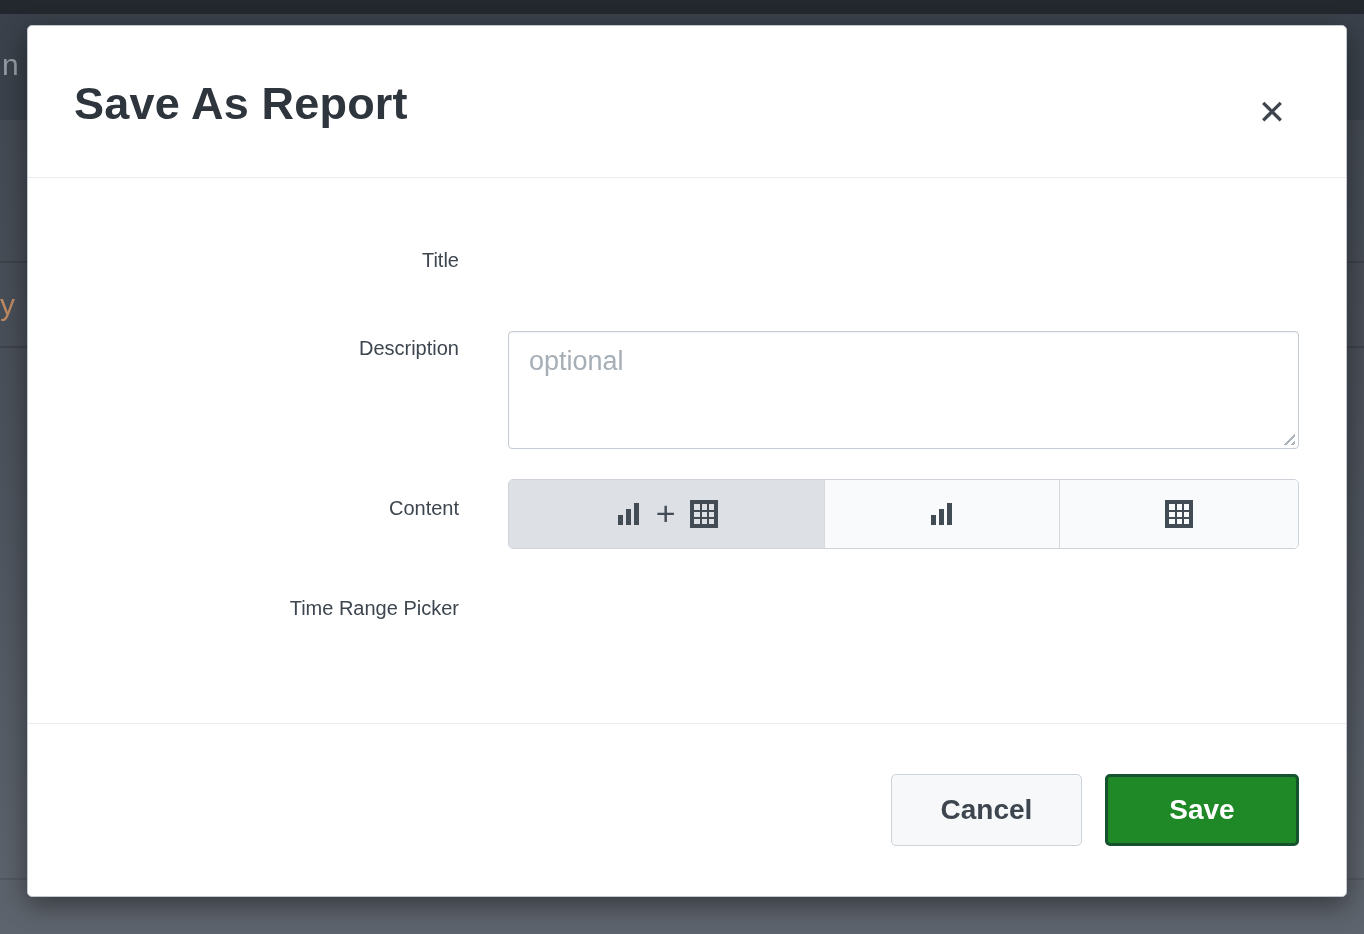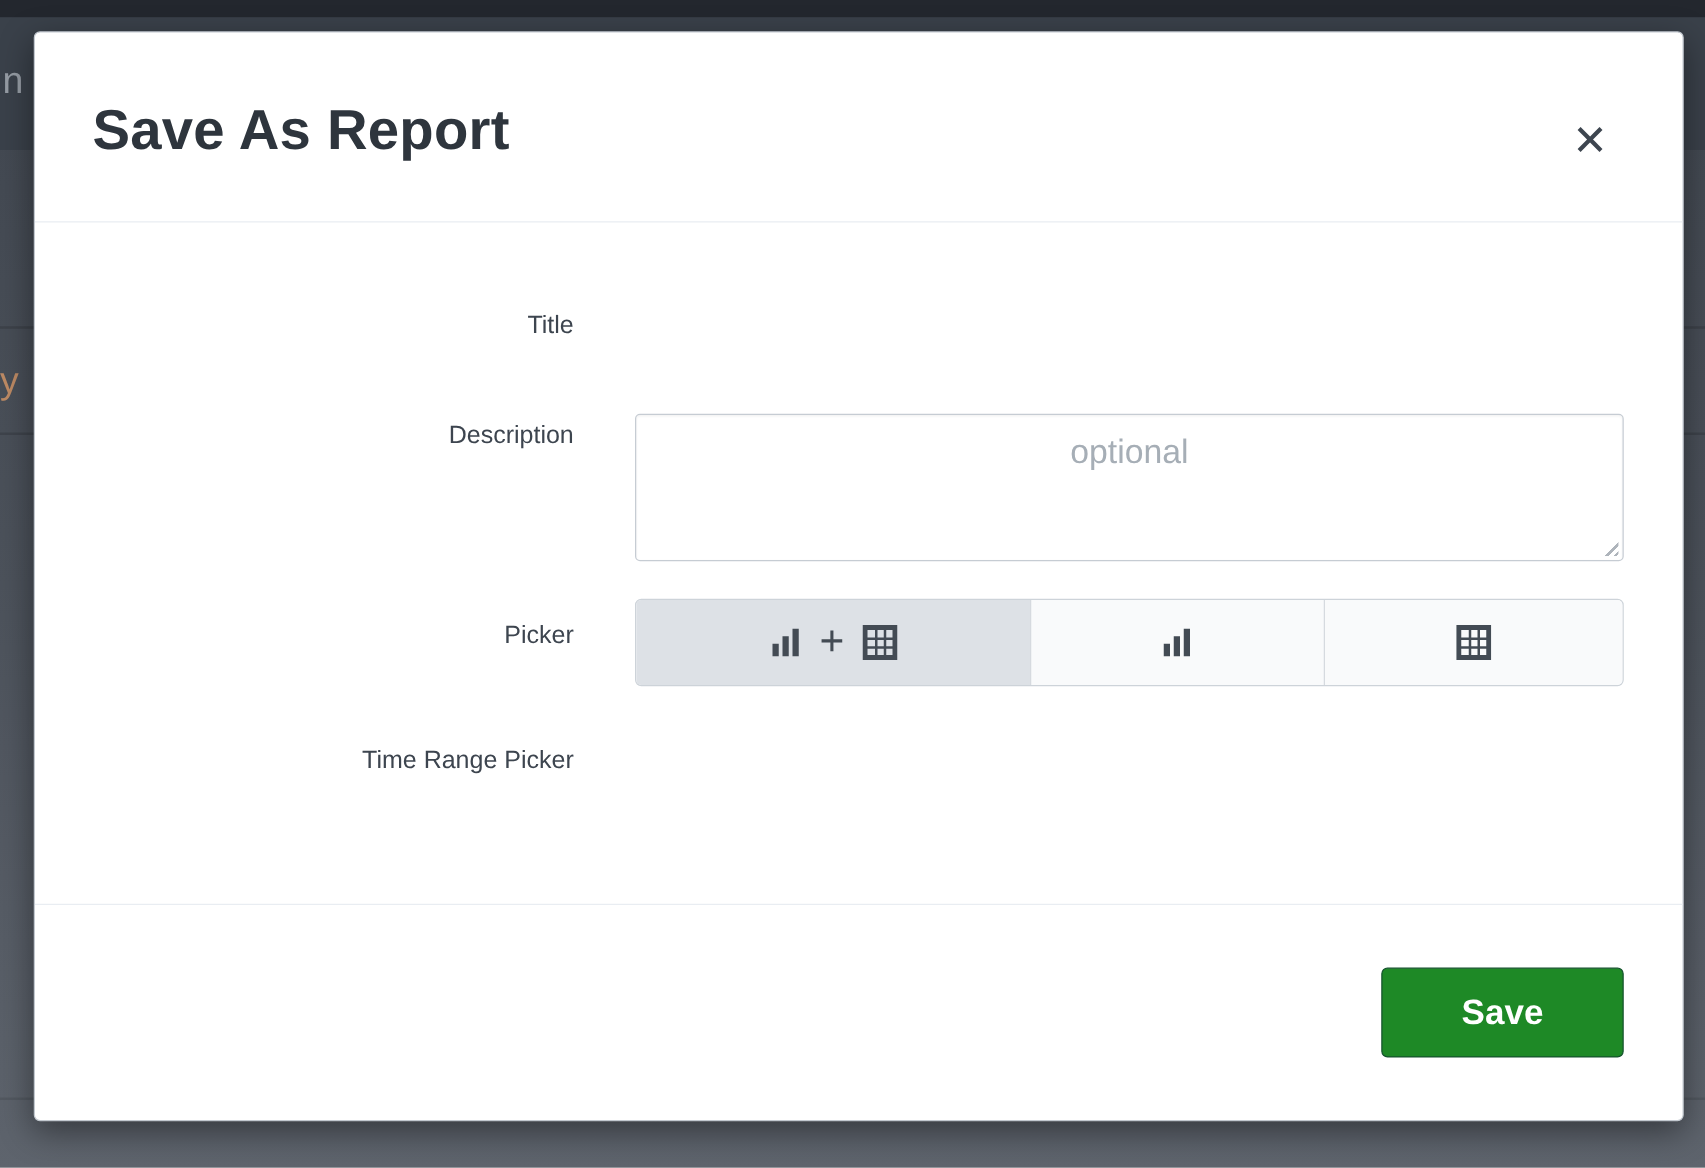--- a/index.html
+++ b/index.html
@@ -99,7 +99,7 @@
     font-family: "Liberation Sans", sans-serif;
     font-size: 27px; color: #3d454f;
     background: #ffffff;
-    resize: none; outline: none; text-align: center;
+    resize: none; outline: none;
   }
   .desc-textarea::placeholder { color: #a6aeb6; }
   .resize-grip {

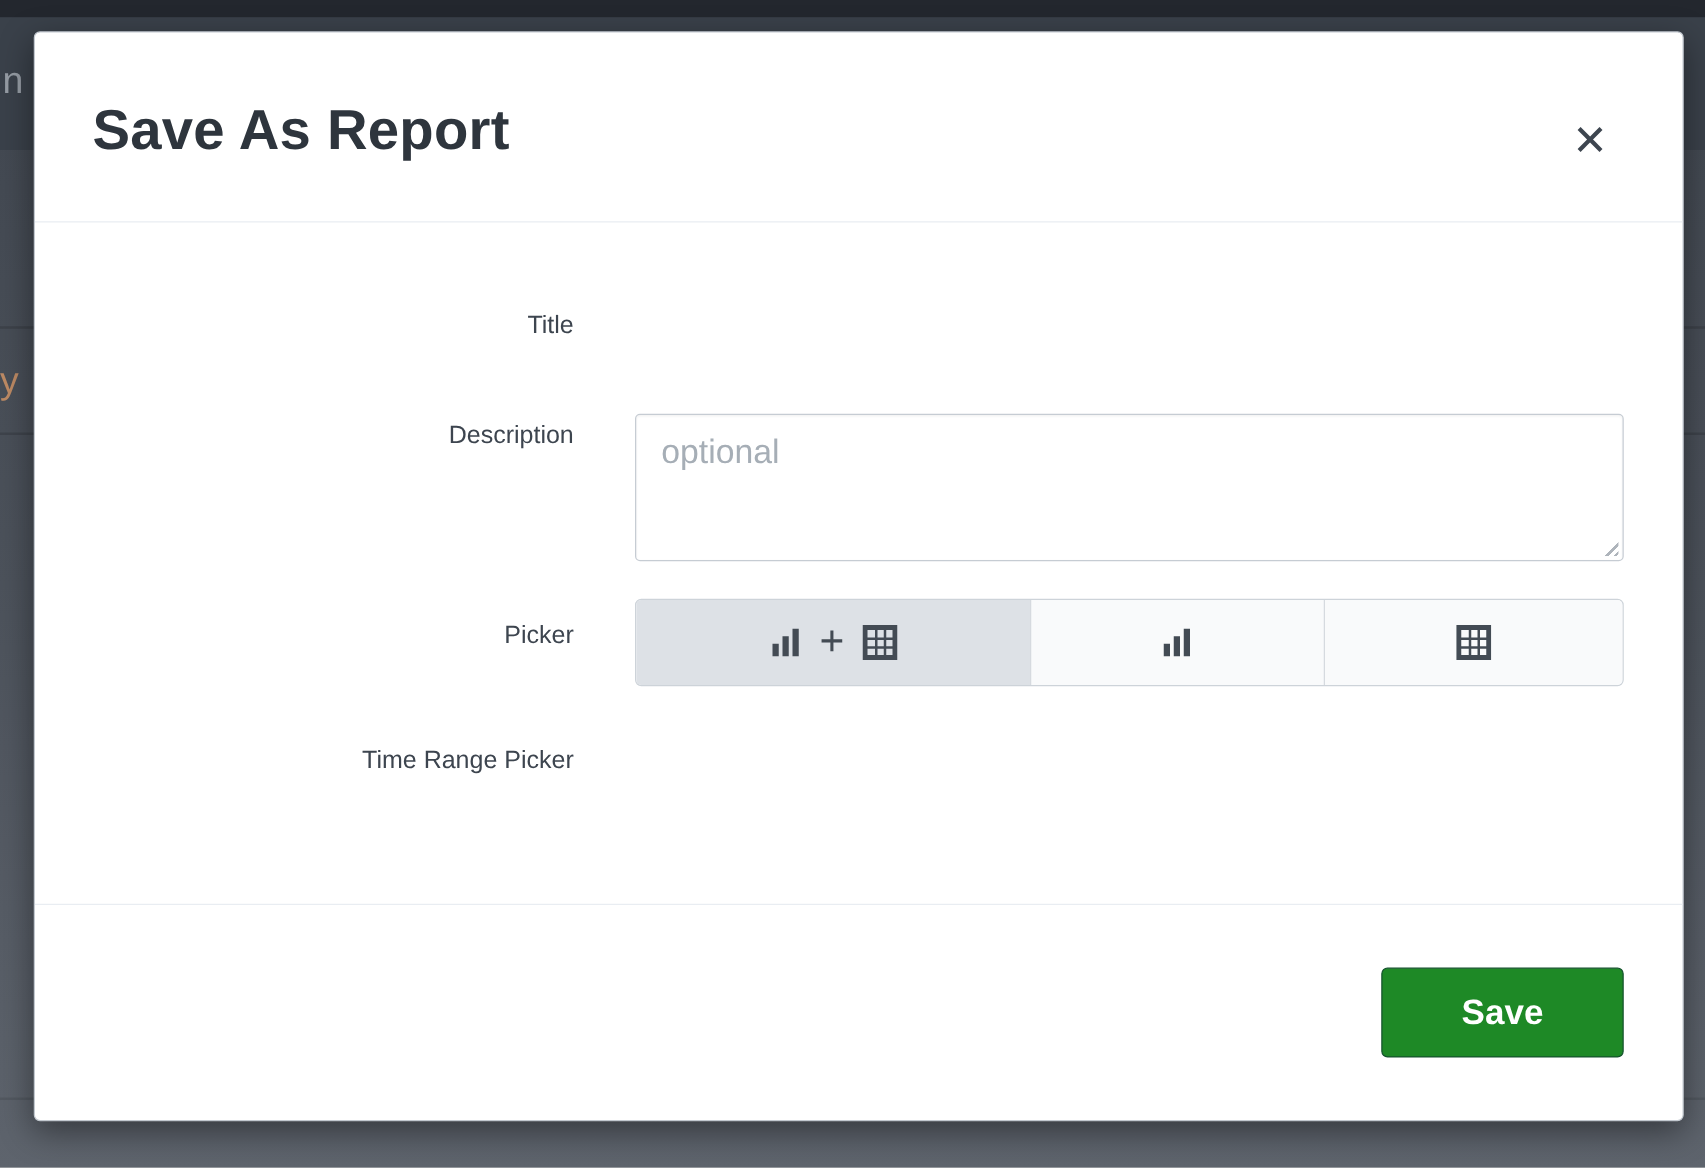--- a/index.html
+++ b/index.html
@@ -194,7 +194,7 @@
     <div class="resize-grip"></div>
   </div>
 
-  <div class="form-label lbl-content">Picker</div>
+  <div class="form-label lbl-content">Content</div>
   <div class="segmented seg-content">
     <div class="segment selected">
       <svg class="icon-svg" width="26" height="26" viewBox="0 0 26 26">

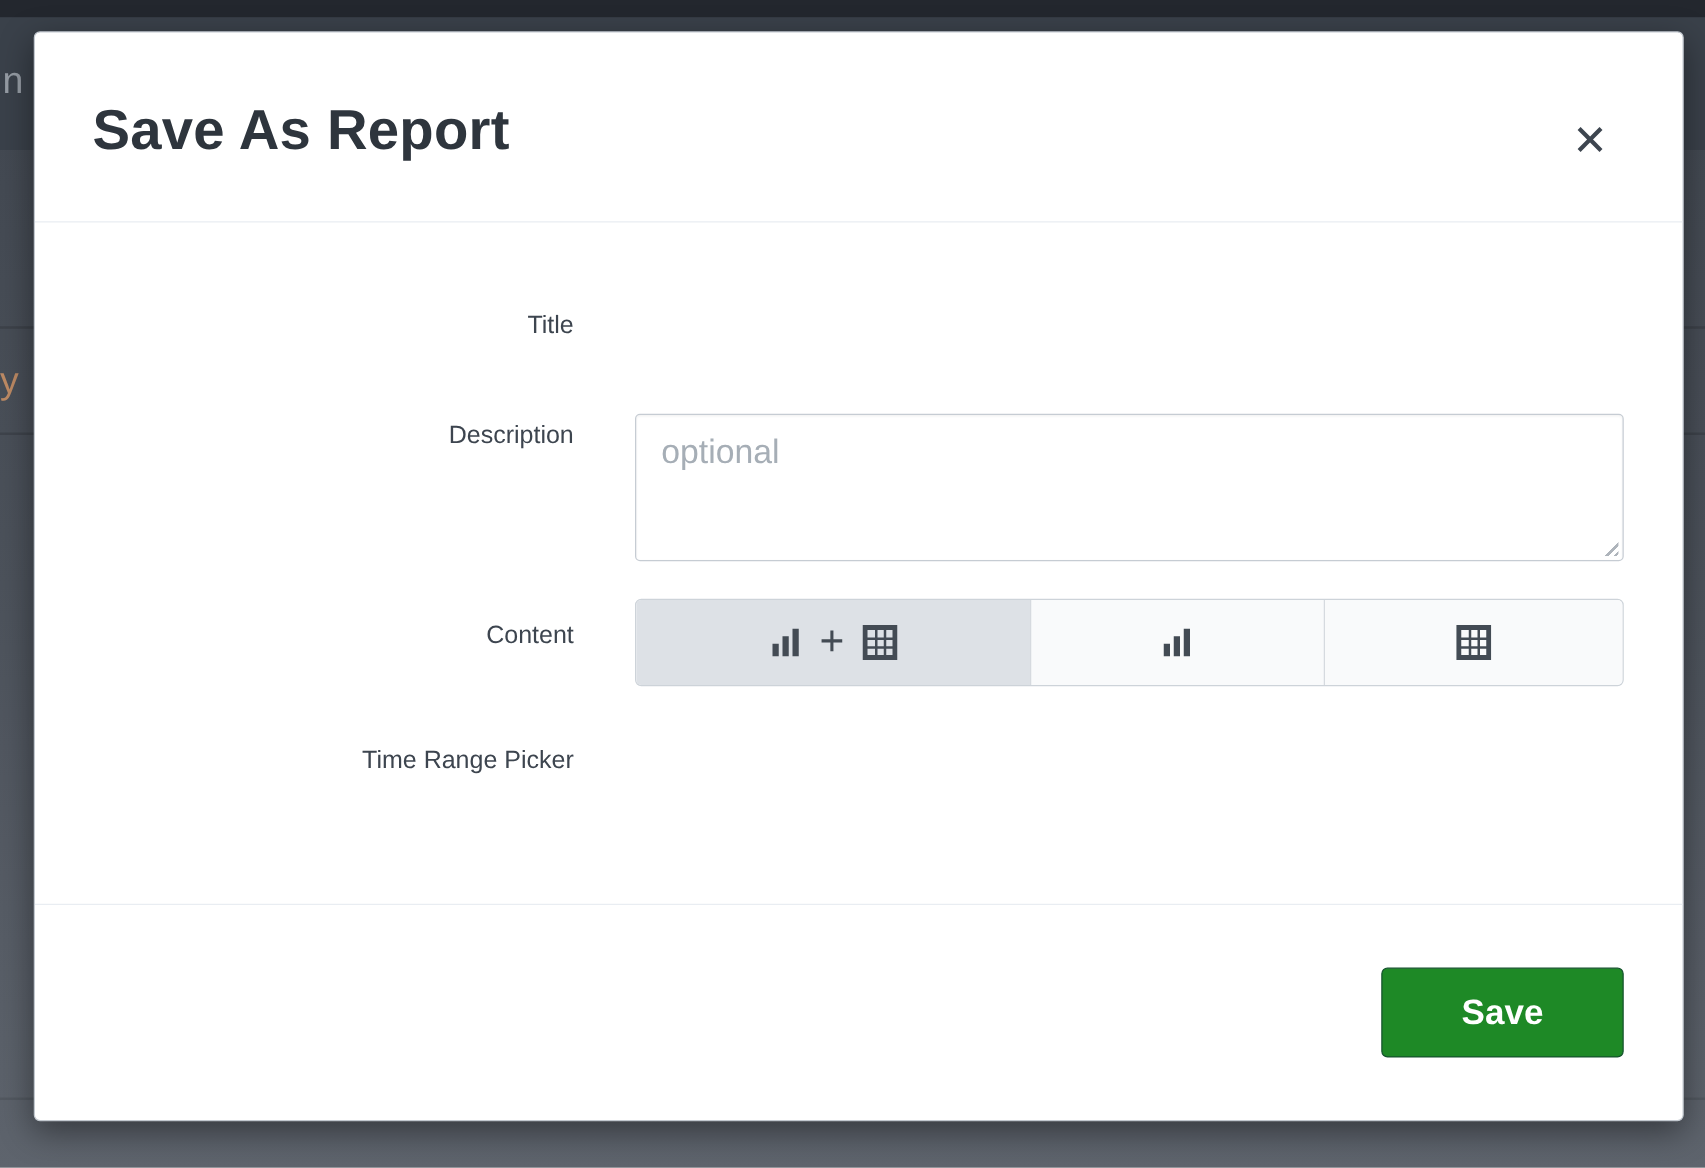--- a/index.html
+++ b/index.html
@@ -232,6 +232,9 @@
   <div class="form-label lbl-trp">Time Range Picker</div>
 
   <div class="modal-footer-line"></div>
+  <div class="btn btn-cancel">
+    <span>Cancel</span>
+  </div>
   <div class="btn btn-save">
     <span>Save</span>
   </div>

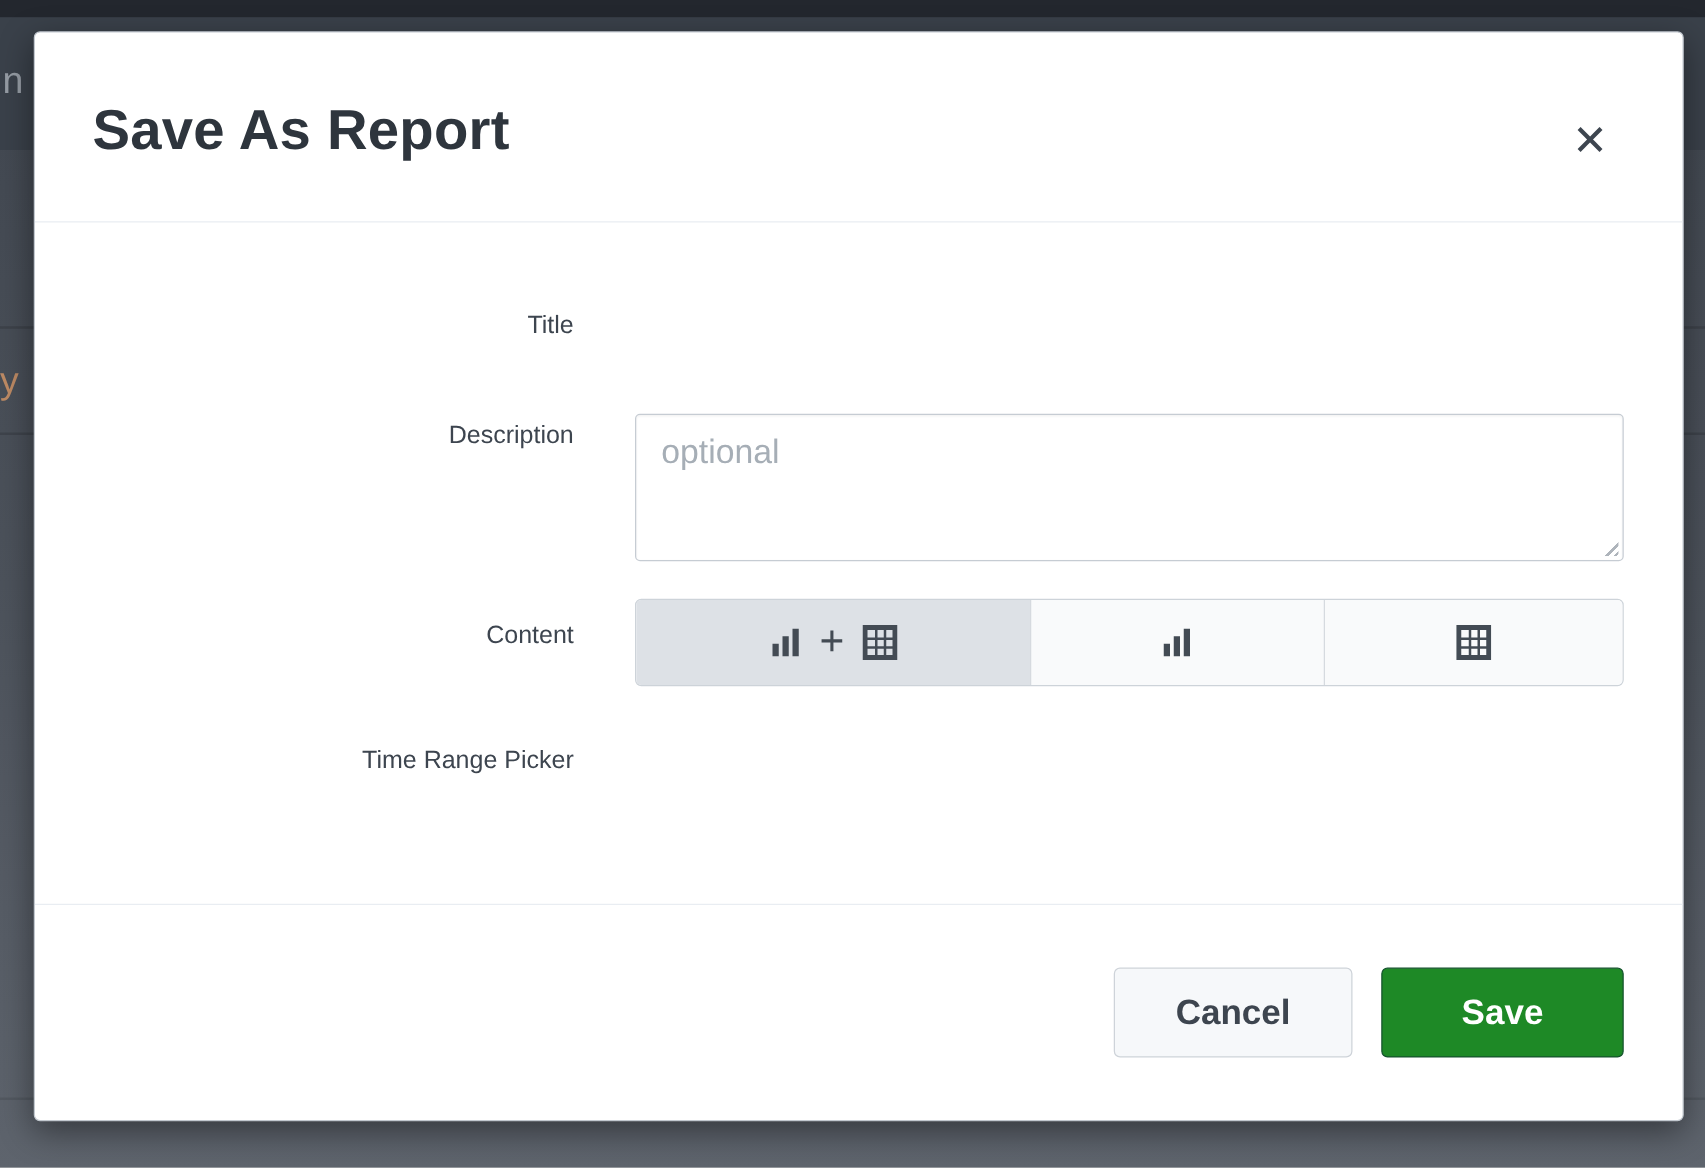--- a/index.html
+++ b/index.html
@@ -161,7 +161,7 @@
   .btn-save {
     left: 1077px; width: 194px;
     background: #1e8926;
-    border: 1px solid #14532d;
+    border: 3px solid #14532d;
     color: #ffffff;
     align-items: center;
   }

